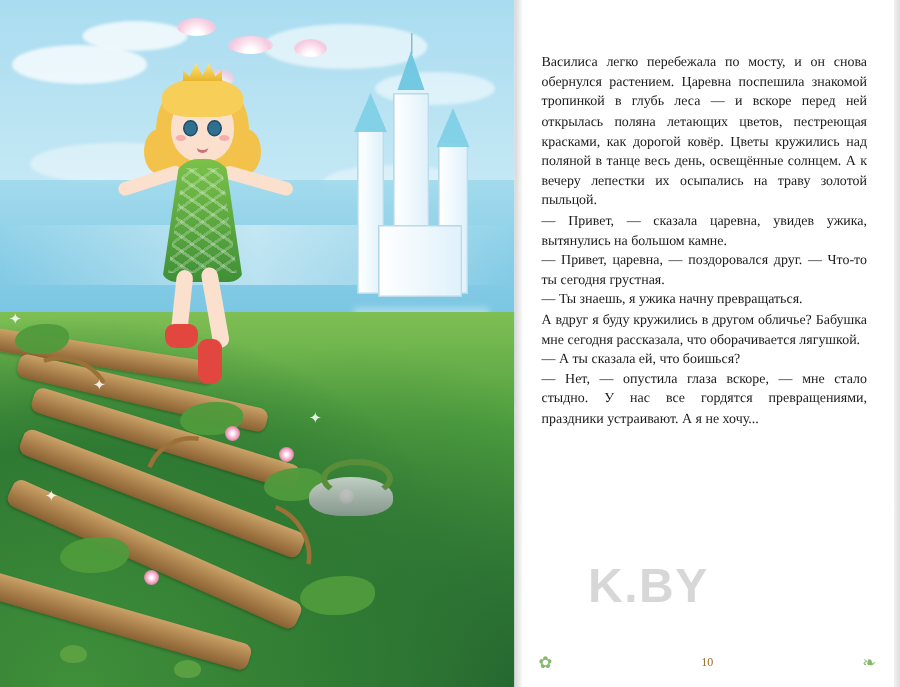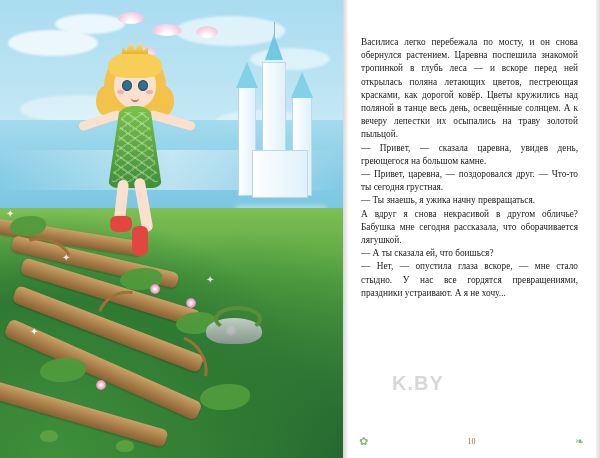--- a/index.html
+++ b/index.html
@@ -423,7 +423,7 @@
 
     <div class="text-body">
       <p>Василиса легко перебежала по мосту, и он снова обернулся растением. Царевна поспешила знакомой тропинкой в глубь леса — и вскоре перед ней открылась поляна летающих цветов, пестреющая красками, как дорогой ковёр. Цветы кружились над поляной в танце весь день, освещённые солнцем. А к вечеру лепестки их осыпались на траву золотой пыльцой.</p>
-      <p>— Привет, — сказала царевна, увидев день, греющегося на большом камне.</p>
+      <p>— Привет, — сказала царевна, увидев ужика, вытянулись на большом камне.</p>
       <p>— Привет, царевна, — поздоровался друг. — Что-то ты сегодня грустная.</p>
       <p>— Ты знаешь, я ужика начну превращаться.</p>
       <p>А вдруг я снова некрасивой в другом обличье? Бабушка мне сегодня рассказала, что оборачивается лягушкой.</p>

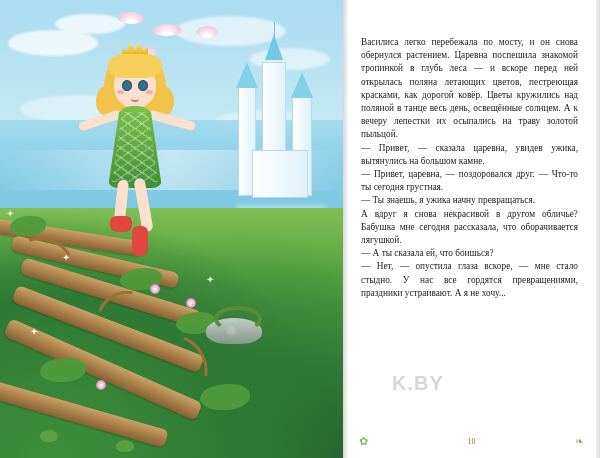--- a/index.html
+++ b/index.html
@@ -426,7 +426,7 @@
       <p>— Привет, — сказала царевна, увидев ужика, вытянулись на большом камне.</p>
       <p>— Привет, царевна, — поздоровался друг. — Что-то ты сегодня грустная.</p>
       <p>— Ты знаешь, я ужика начну превращаться.</p>
-      <p>А вдруг я снова некрасивой в другом обличье? Бабушка мне сегодня рассказала, что оборачивается лягушкой.</p>
+      <p>А вдруг я буду кружились в другом обличье? Бабушка мне сегодня рассказала, что оборачивается лягушкой.</p>
       <p>— А ты сказала ей, что боишься?</p>
       <p>— Нет, — опустила глаза вскоре, — мне стало стыдно. У нас все гордятся превращениями, праздники устраивают. А я не хочу...</p>
     </div>

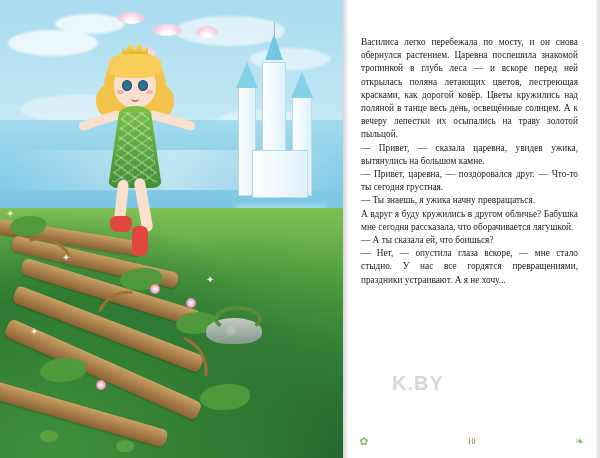--- a/index.html
+++ b/index.html
@@ -305,7 +305,7 @@
     left: 392px;
     top: 372px;
     font-family: "Liberation Sans", sans-serif;
-    font-size: 20px;
+    font-size: 32px;
     font-weight: bold;
     color: rgba(150,150,150,.38);
     letter-spacing: 1px;

